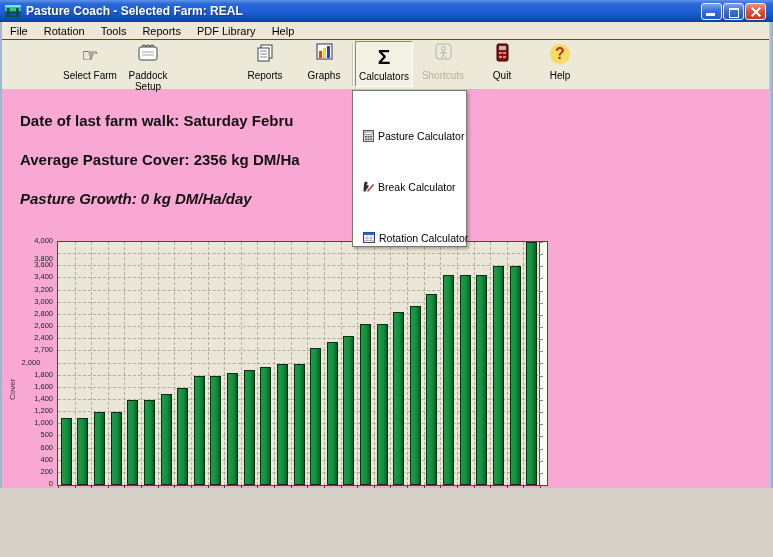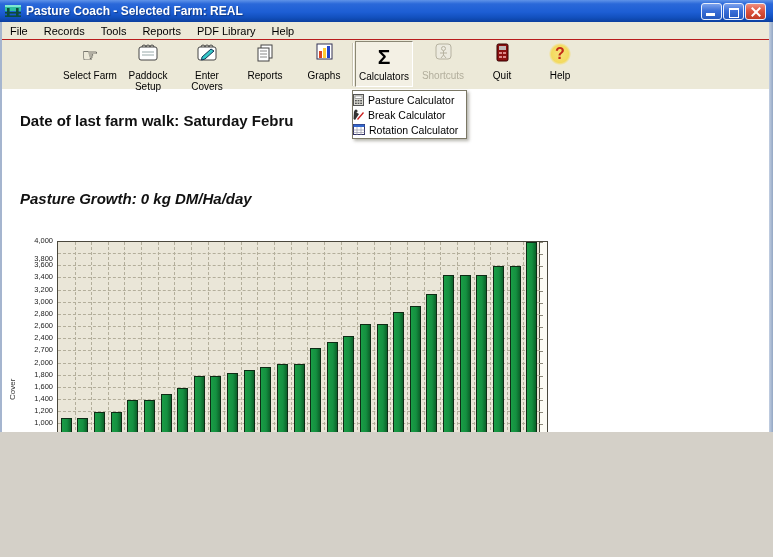--- a/index.html
+++ b/index.html
@@ -4,7 +4,7 @@
 <style>
   html,body{margin:0;padding:0;}
   body{font-family:"Liberation Sans",sans-serif;background:#d4d0c8;}
-  #screen{position:relative;width:773px;height:432px;background:#ffffff;overflow:hidden;}
+  #screen{position:relative;width:773px;height:488px;background:#f9a8d4;overflow:hidden;}
 
   
   #titlebar{position:absolute;left:0;top:0;width:773px;height:22px;

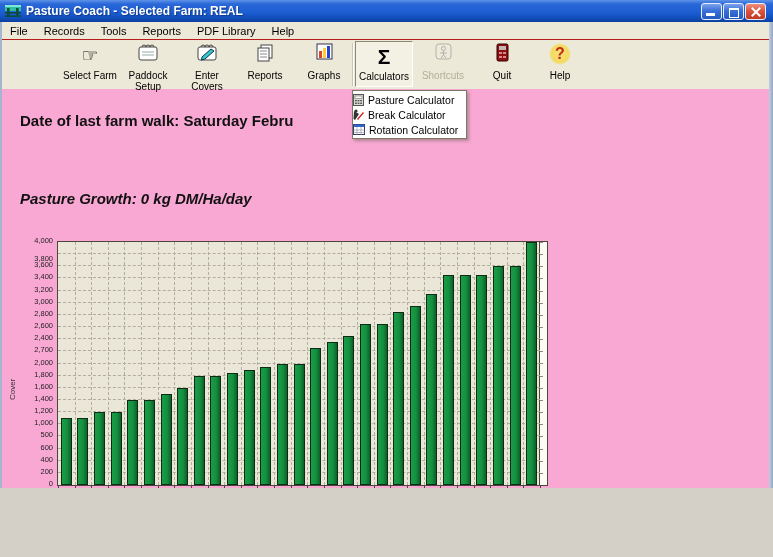--- a/index.html
+++ b/index.html
@@ -99,7 +99,7 @@
 
   <div id="menubar">
     <span class="menu-item">File</span>
-    <span class="menu-item">Records</span>
+    <span class="menu-item">Rotation</span>
     <span class="menu-item">Tools</span>
     <span class="menu-item">Reports</span>
     <span class="menu-item">PDF Library</span>

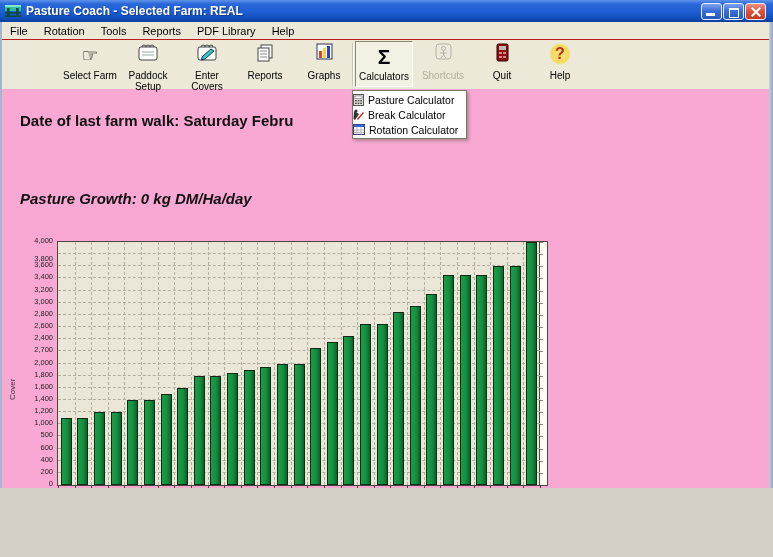--- a/index.html
+++ b/index.html
@@ -120,16 +120,6 @@
           </svg>
       </span>
       <span class="tlabel">Paddock Setup</span>
-    </div>
-    <div class="tbtn" style="left:176px">
-      <span class="ticon">
-        <svg width="22" height="18" viewBox="0 0 22 18">
-            <rect x="2" y="4" width="18" height="13" rx="2" fill="#fff" stroke="#444"></rect>
-            <path d="M5 4 a2 2 0 0 1 4 0 M9 4 a2 2 0 0 1 4 0 M13 4 a2 2 0 0 1 4 0" fill="none" stroke="#444"></path>
-            <path d="M6 14 L15 6 l3 2 -9 8 -3.5 1 z" fill="#35c8c8" stroke="#135"></path>
-          </svg>
-      </span>
-      <span class="tlabel">Enter Covers</span>
     </div>
     <div class="tbtn" style="left:234px">
       <span class="ticon">

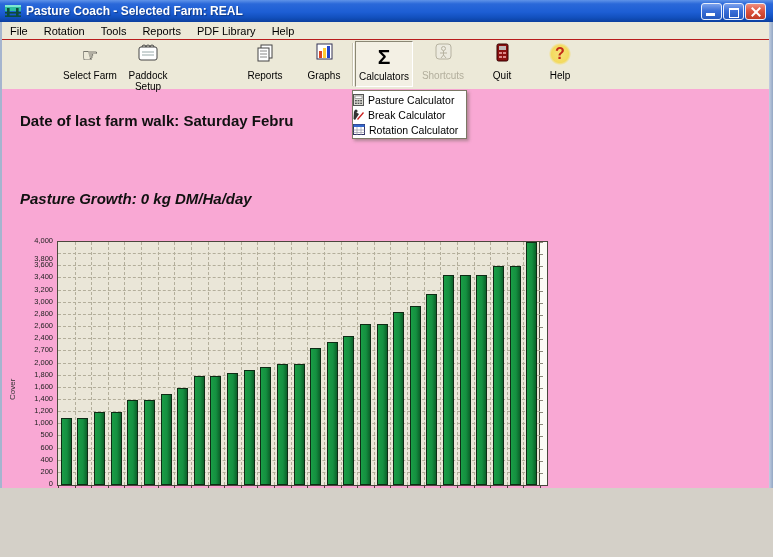--- a/index.html
+++ b/index.html
@@ -42,7 +42,7 @@
 
   
   #calc-menu{position:absolute;left:352px;top:90px;width:113px;background:#fff;border:1px solid #7b7866;box-shadow:2px 2px 3px rgba(90,88,70,.45);z-index:30;padding:1px 0;}
-  .cm-item{display:flex;align-items:center;height:15px;font-size:10.5px;color:#000;padding-left:0;white-space:nowrap;}
+  .cm-item{display:flex;align-items:center;height:15px;font-size:10.5px;color:#000;padding-left:10px;white-space:nowrap;margin-top:36px;}
   .cm-item svg{margin-right:4px;flex:0 0 auto;}
 
   

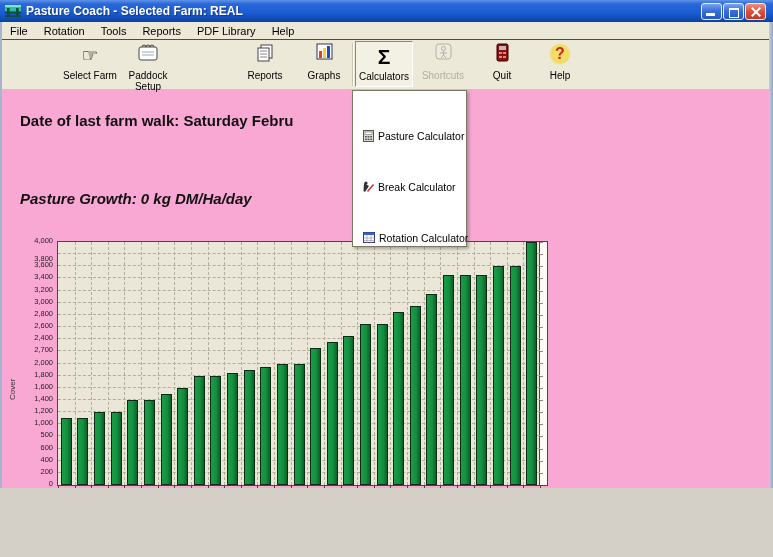--- a/index.html
+++ b/index.html
@@ -177,6 +177,7 @@
   </div>
 
   <div class="summary-line" id="sum1">Date of last farm walk: Saturday Febru</div>
+  <div class="summary-line" id="sum2">Average Pasture Cover: 2356 kg DM/Ha</div>
   <div class="summary-line" id="sum3">Pasture Growth: 0 kg DM/Ha/day</div>
 
   <div id="calc-menu">

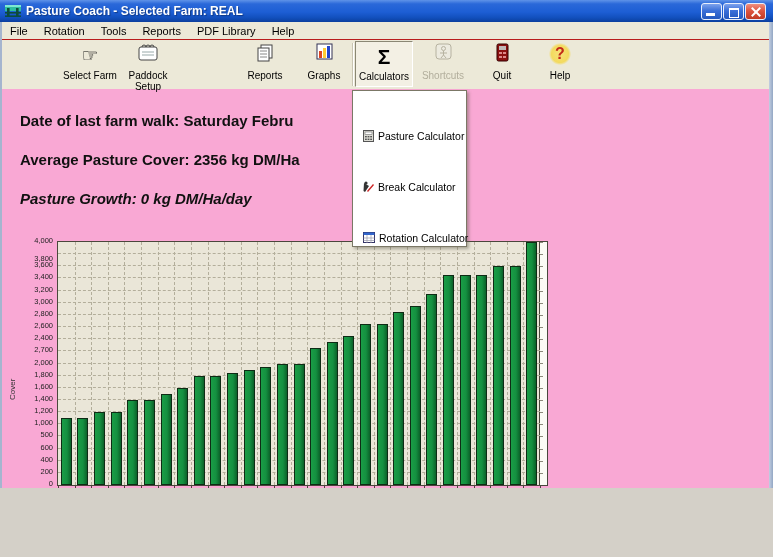--- a/index.html
+++ b/index.html
@@ -305,7 +305,7 @@
       <div class="ytick" style="left: 9px; top: 162.95px;">1,400</div>
       <div class="ytick" style="left: 9px; top: 150.8px;">1,600</div>
       <div class="ytick" style="left: 9px; top: 138.65px;">1,800</div>
-      <div class="ytick" style="left: 9px; top: 126.5px;">2,000</div>
+      <div class="ytick" style="left: 9px; top: 126.5px; text-align: center;">2,000</div>
       <div class="ytick" style="left: 9px; top: 114.35px;">2,700</div>
       <div class="ytick" style="left: 9px; top: 102.2px;">2,400</div>
       <div class="ytick" style="left: 9px; top: 90.05px;">2,600</div>

